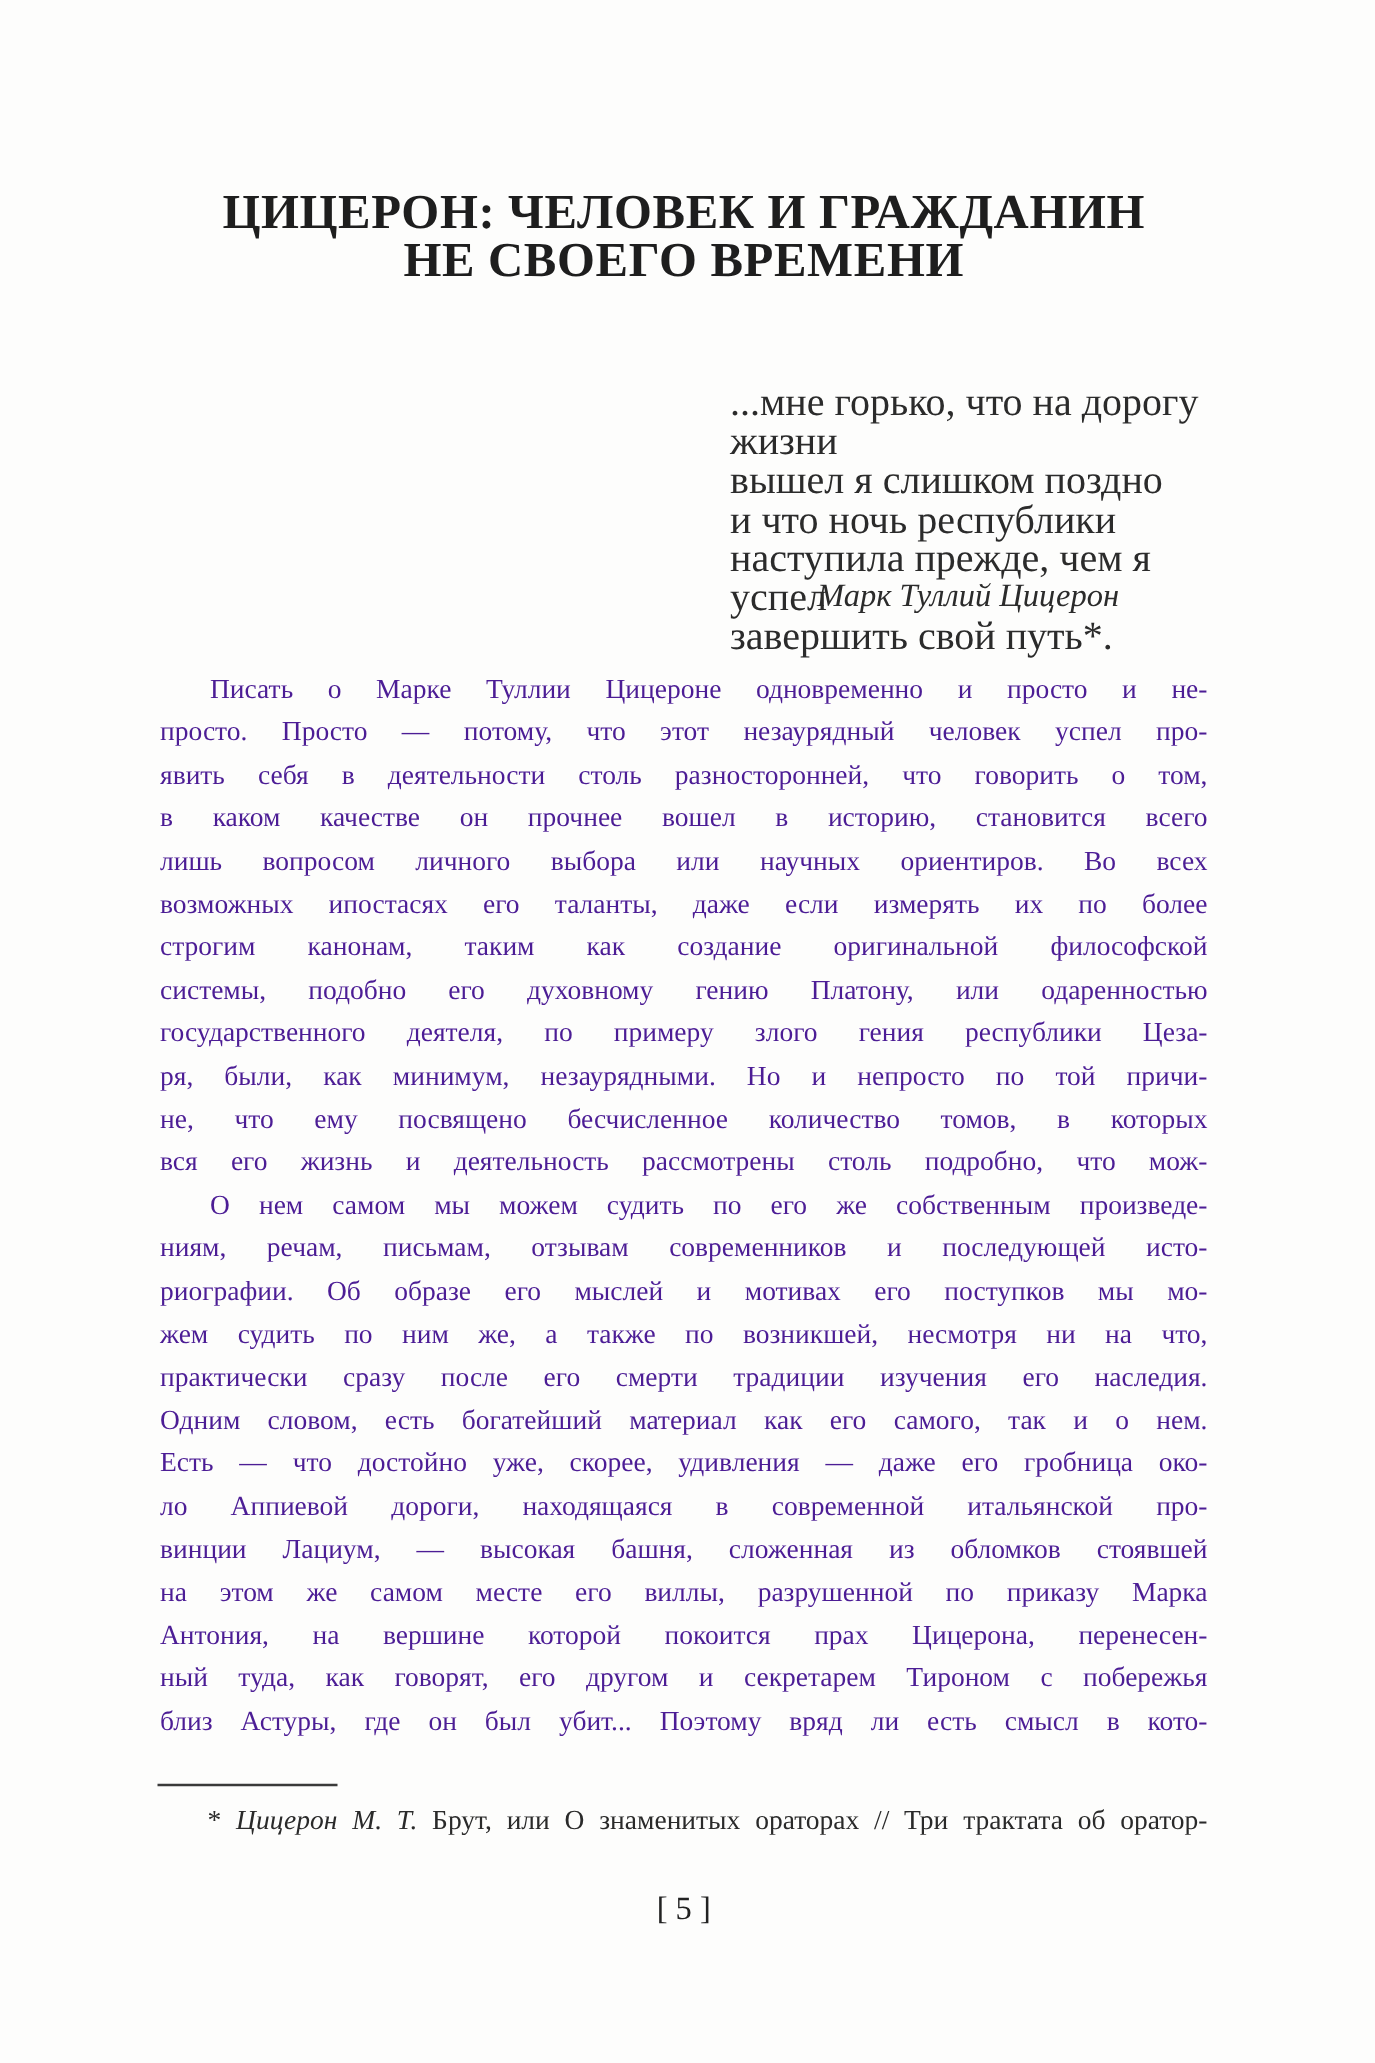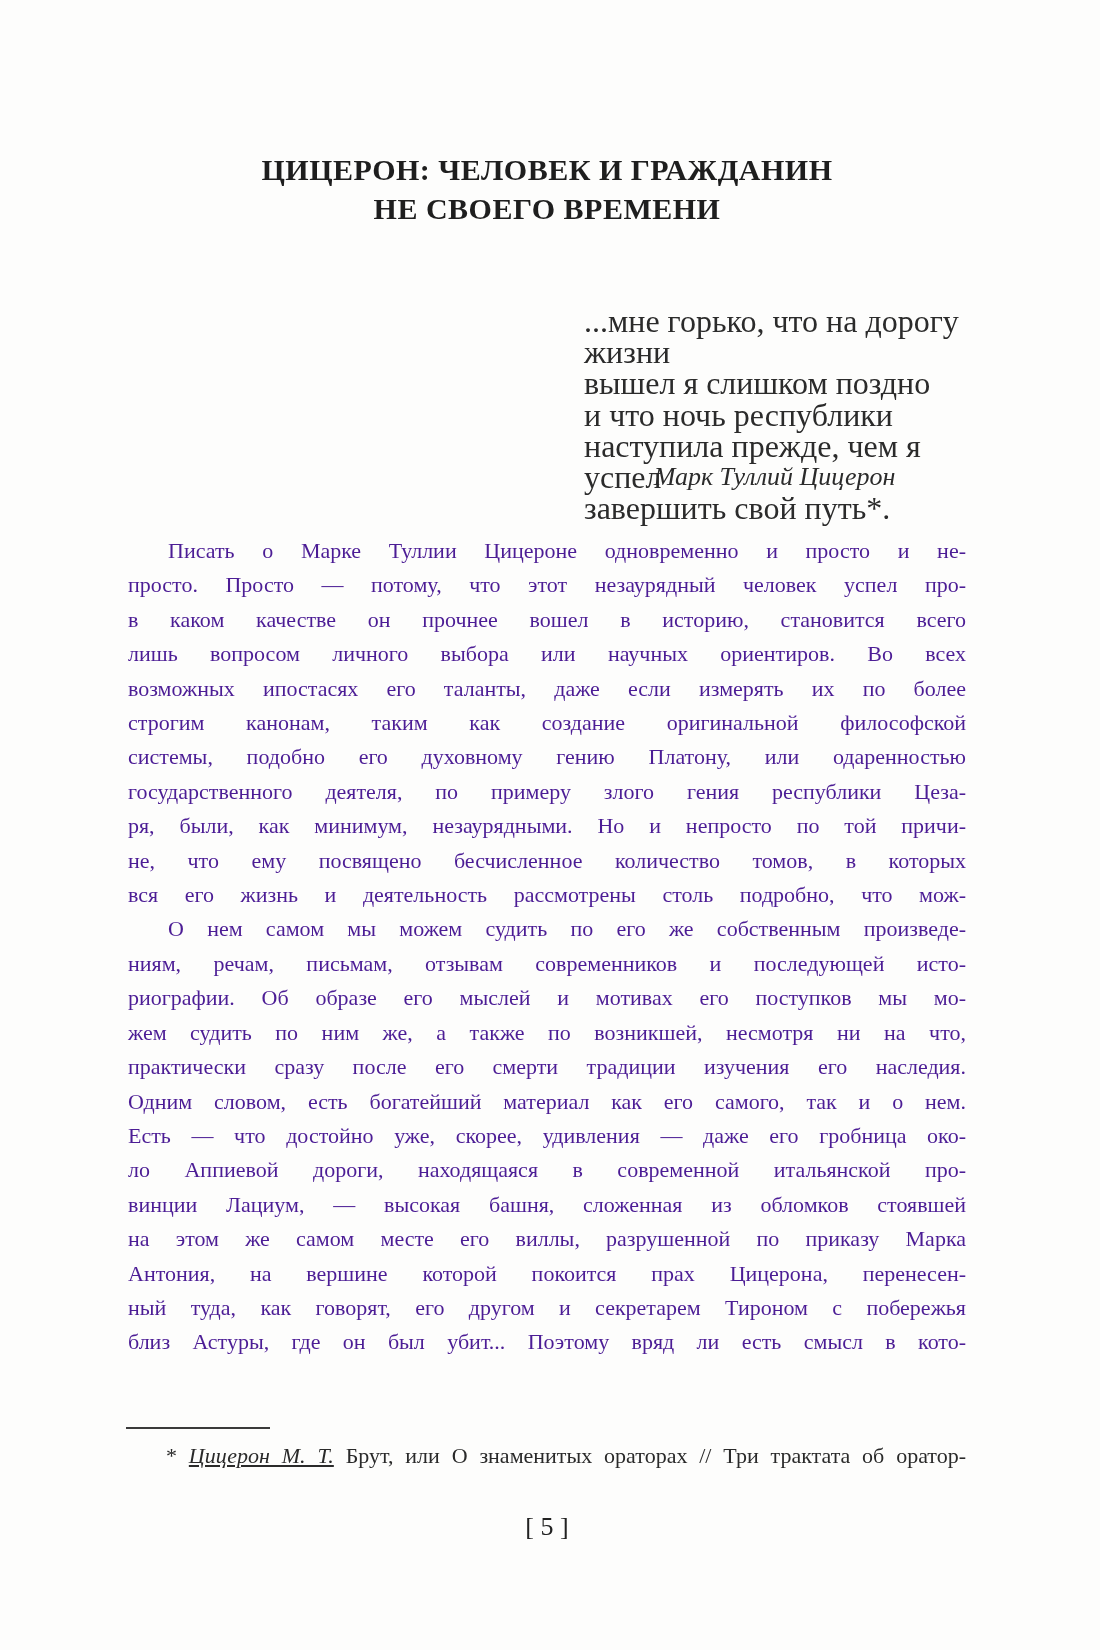--- a/index.html
+++ b/index.html
@@ -23,7 +23,7 @@
     width: 838px;
     margin: 0;
     text-align: center;
-    font-size: 30px;
+    font-size: 39px;
     line-height: 39px;
     font-weight: bold;
     letter-spacing: 0.5px;

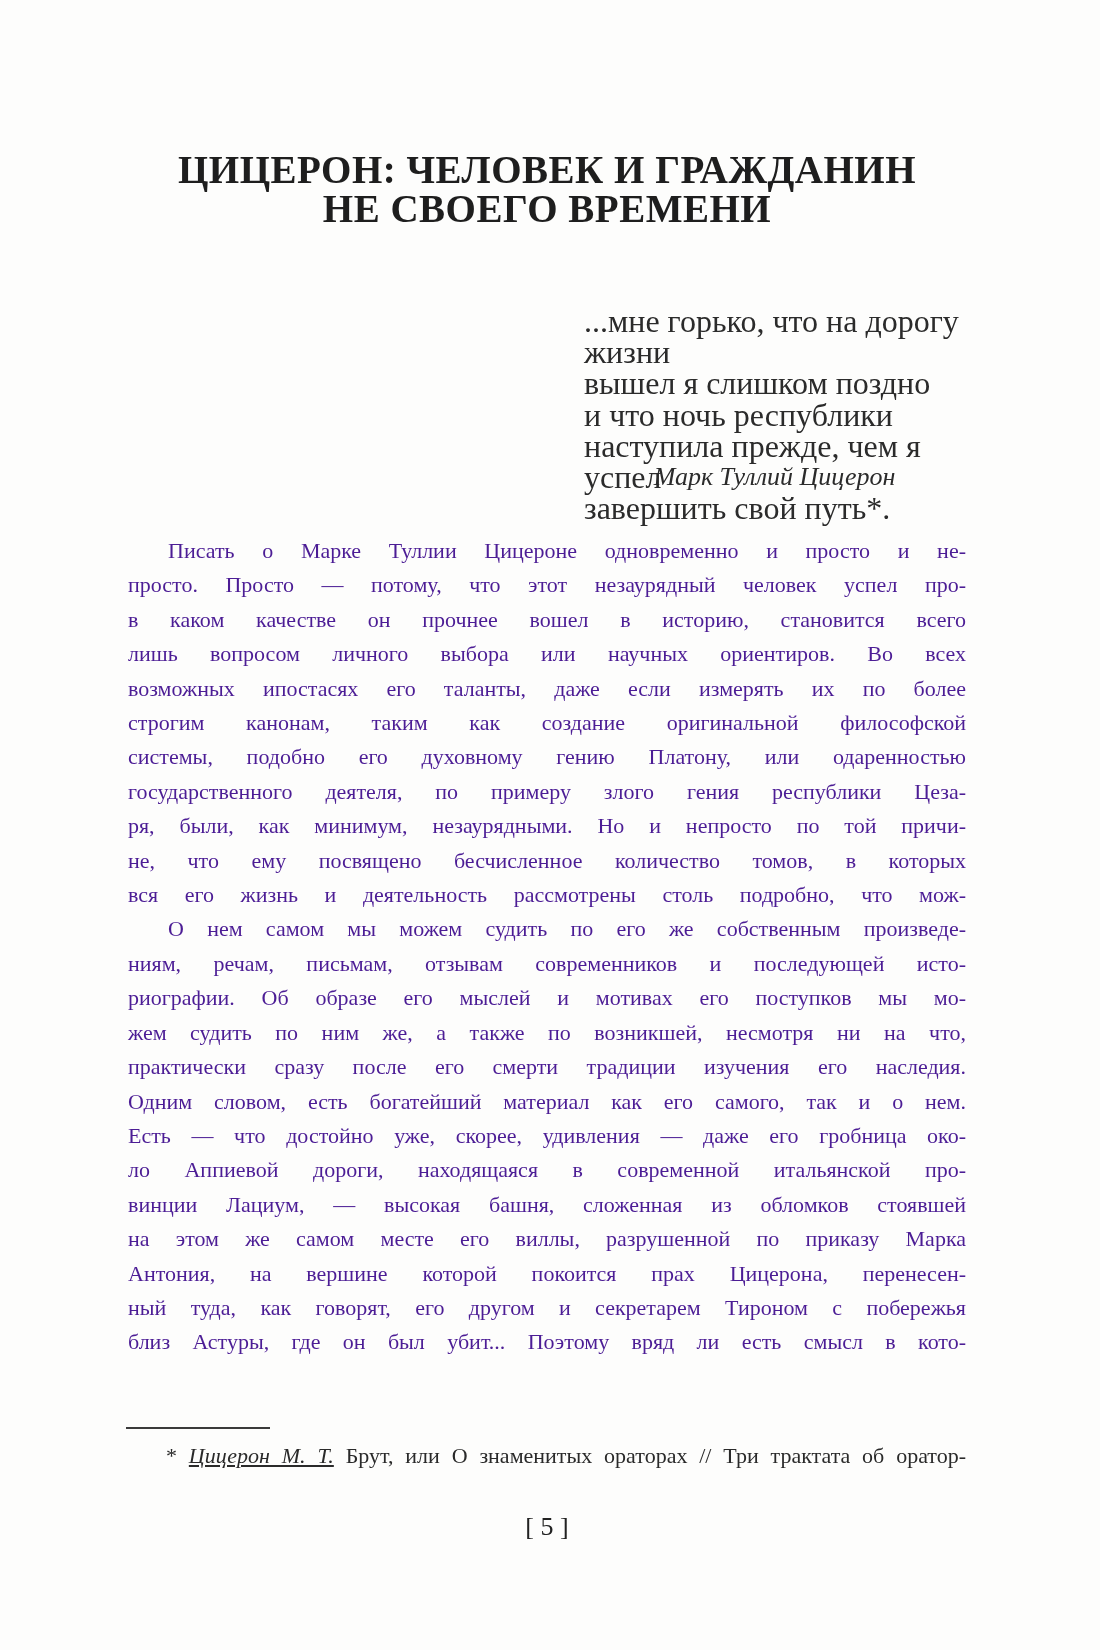--- a/index.html
+++ b/index.html
@@ -128,6 +128,7 @@
   <div class="body-text">
       <div class="line indent">Писать о Марке Туллии Цицероне одновременно и просто и не-</div>
       <div class="line">просто. Просто — потому, что этот незаурядный человек успел про-</div>
+      <div class="line">явить себя в деятельности столь разносторонней, что говорить о том,</div>
       <div class="line">в каком качестве он прочнее вошел в историю, становится всего</div>
       <div class="line">лишь вопросом личного выбора или научных ориентиров. Во всех</div>
       <div class="line">возможных ипостасях его таланты, даже если измерять их по более</div>

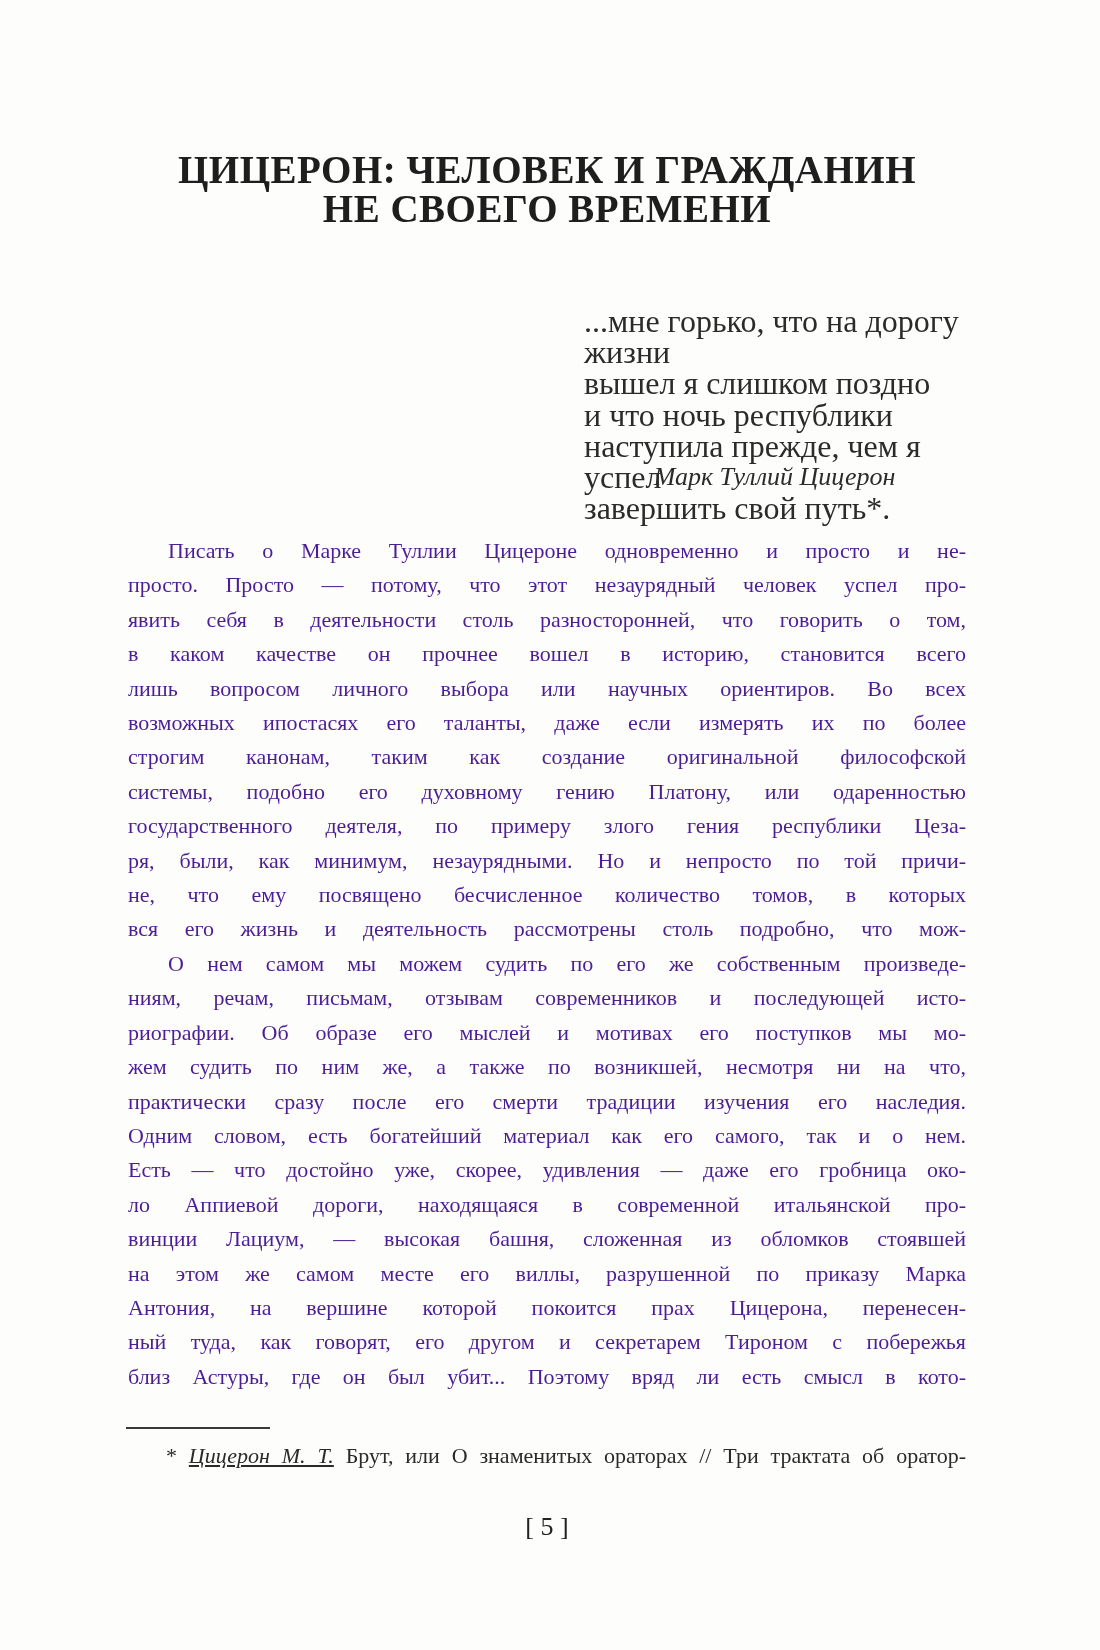--- a/index.html
+++ b/index.html
@@ -93,7 +93,7 @@
     text-align-last: justify;
   }
   .footnote .fn-last { text-align-last: left; }
-  .fn-author { font-style: italic; text-decoration: underline; }
+  .fn-author { font-style: italic; }
 
   .page-number {
     position: absolute;

